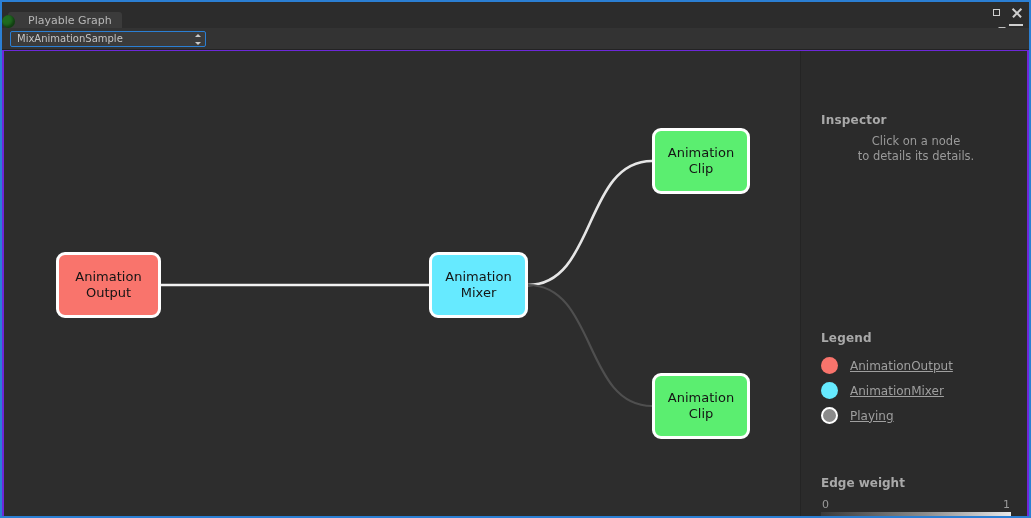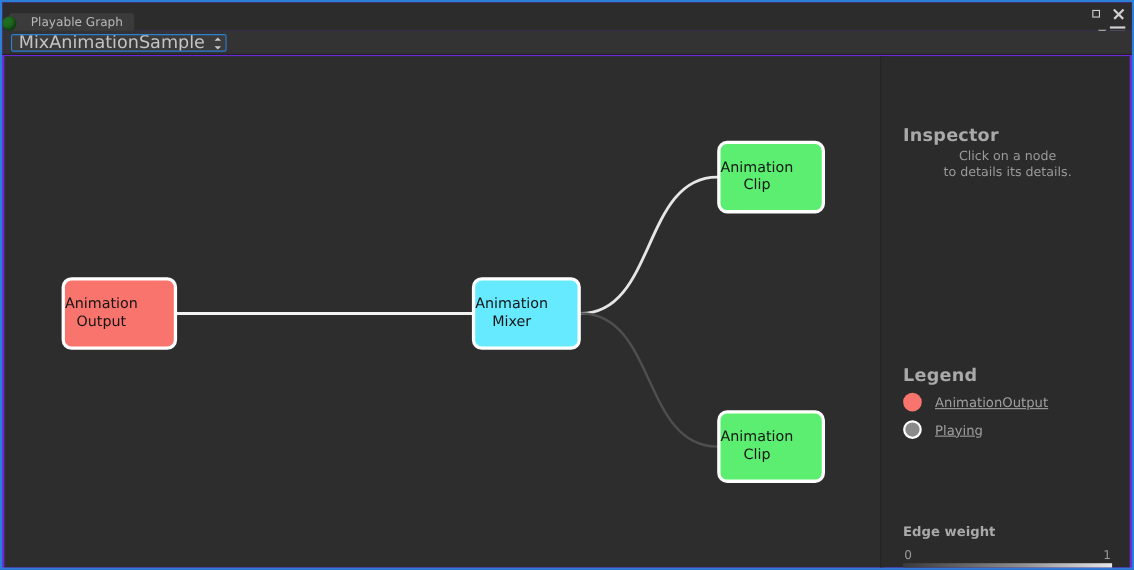--- a/index.html
+++ b/index.html
@@ -134,7 +134,7 @@
     border-radius: 2px;
     box-sizing: border-box;
     color: #c4c4c4;
-    font-size: 16px;
+    font-size: 10px;
     line-height: 14px;
     padding: 0 16px 0 6px;
     white-space: nowrap;

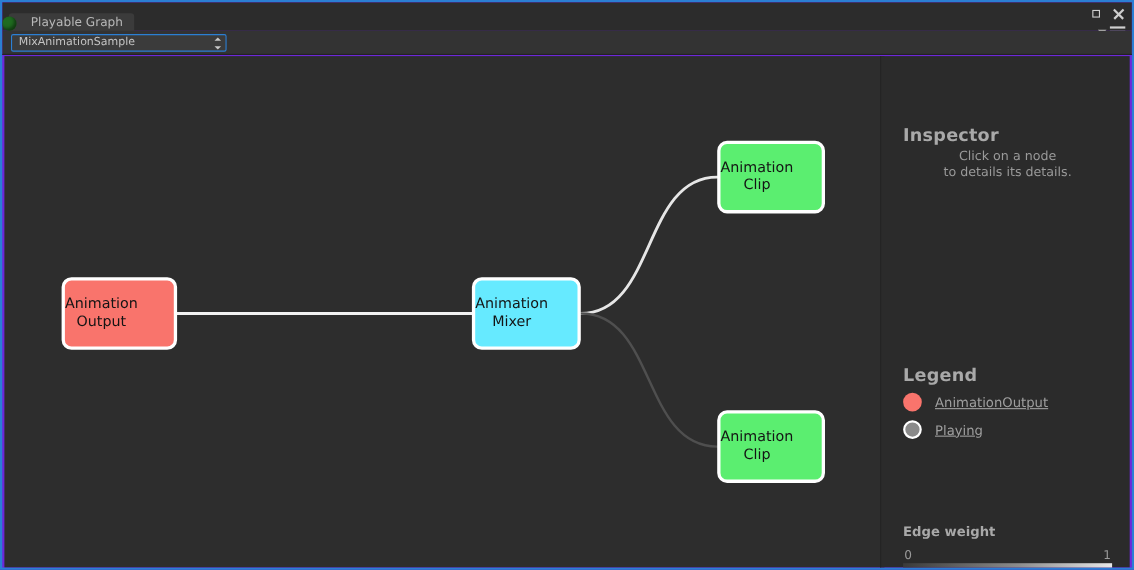--- a/index.html
+++ b/index.html
@@ -199,7 +199,7 @@
     position: absolute;
     left: 20px;
     color: #a9a9a9;
-    font-size: 16px;
+    font-size: 12px;
     font-weight: bold;
     letter-spacing: .2px;
   }

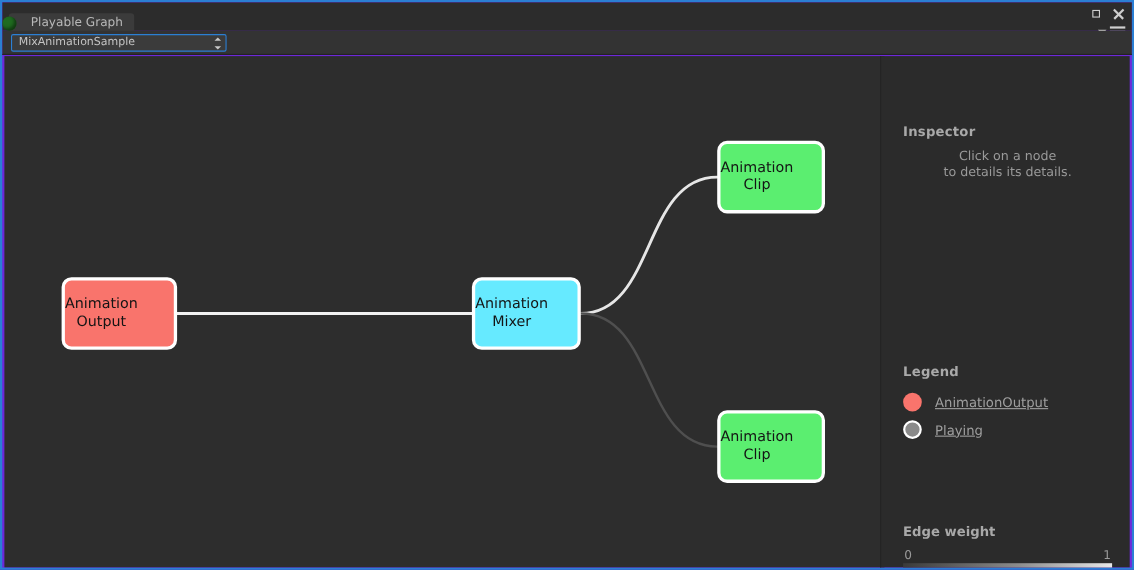--- a/index.html
+++ b/index.html
@@ -176,7 +176,7 @@
     border-radius: 9px;
     display: flex;
     align-items: center;
-    justify-content: flex-start;
+    justify-content: center;
     color: #141414;
     font-size: 13px;
     line-height: 16px;

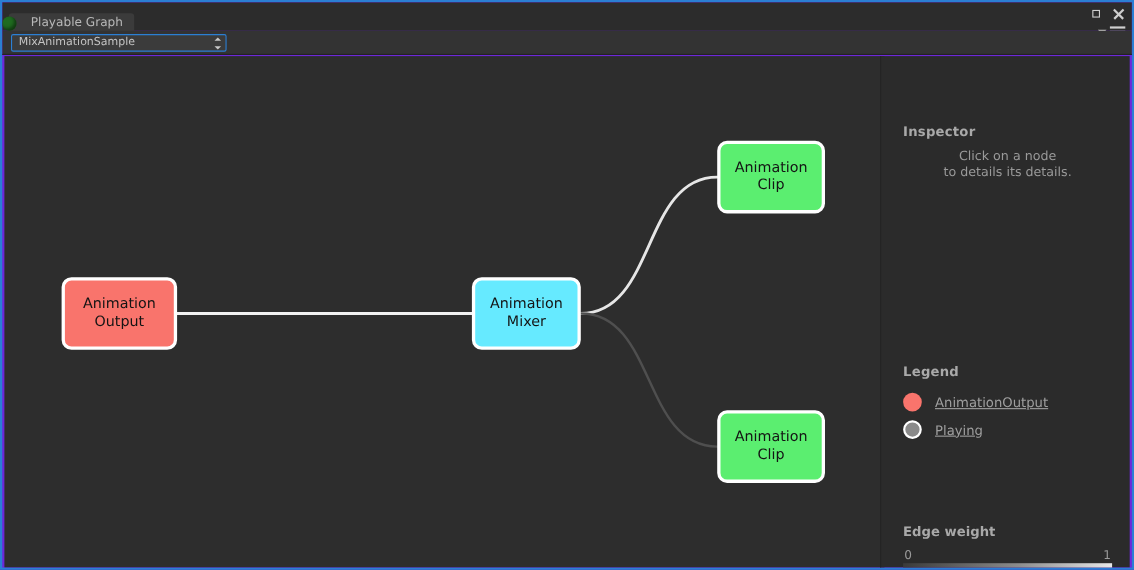--- a/index.html
+++ b/index.html
@@ -351,6 +351,10 @@
           <span class="legend-label">AnimationOutput</span>
         </div>
         <div class="legend-item">
+          <span class="swatch" style="background: rgb(102, 234, 255);"></span>
+          <span class="legend-label">AnimationMixer</span>
+        </div>
+        <div class="legend-item">
           <span class="swatch outlined" style="background: rgb(138, 138, 138);"></span>
           <span class="legend-label">Playing</span>
         </div>

